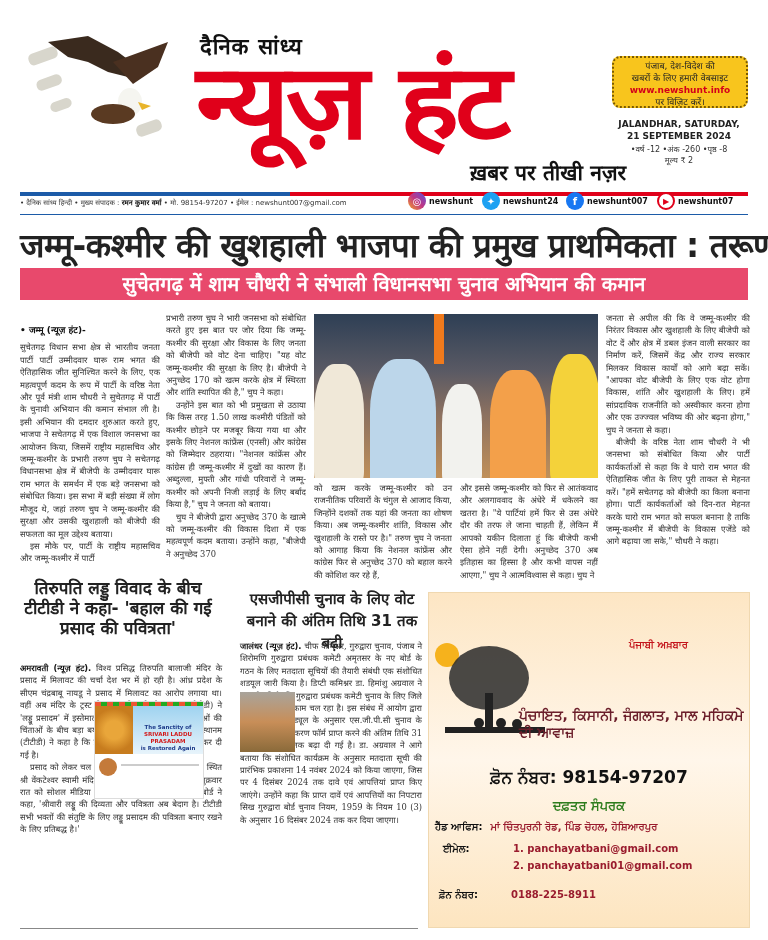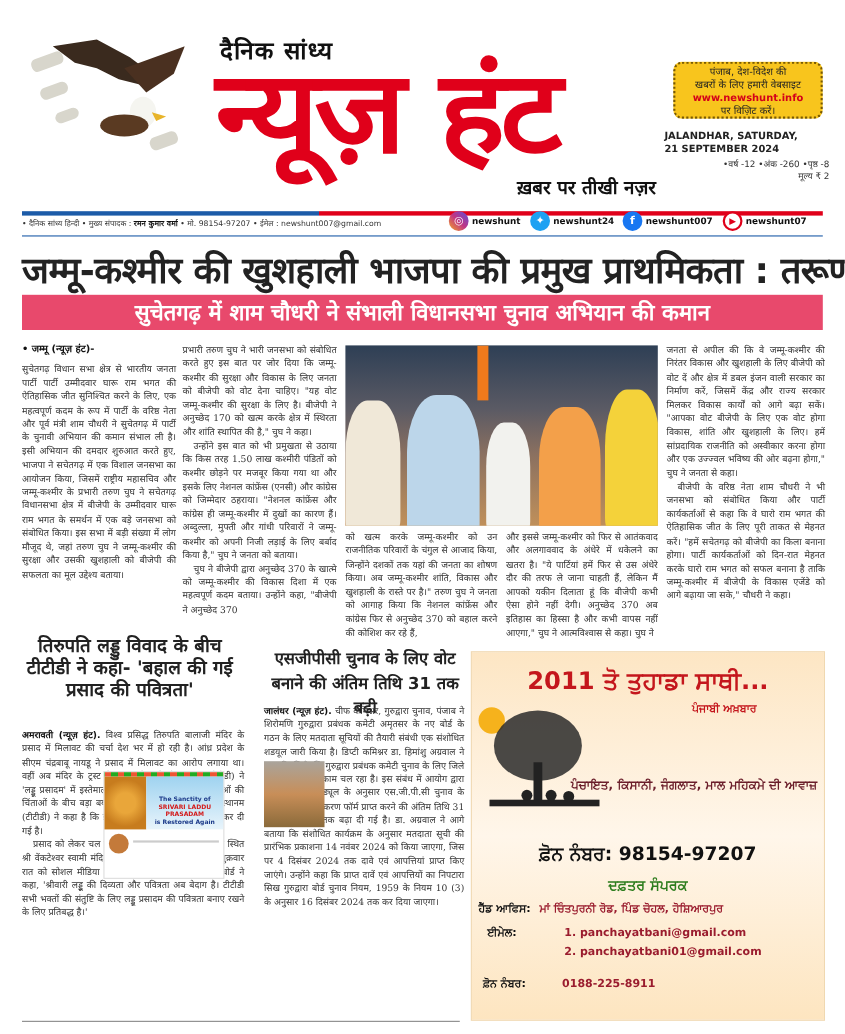--- a/index.html
+++ b/index.html
@@ -13,7 +13,7 @@
 #tagline{left:470px;top:158px;font-size:17px;font-weight:bold;color:#111}
 #webbox{left:612px;top:56px;width:136px;height:52px;background:#f8c51d;border:2px dotted #7a5a00;border-radius:8px;text-align:center;font-size:9px;line-height:12px;padding-top:2px;color:#222}
 #webbox .url{color:#d4001a;font-weight:bold}
-#dateline{left:604px;top:118px;width:150px;text-align:left;font-size:9px;line-height:12px;font-weight:bold;color:#222}
+#dateline{left:604px;top:118px;width:150px;text-align:center;font-size:9px;line-height:12px;font-weight:bold;color:#222}
 #issue{left:604px;top:144px;width:150px;text-align:right;font-size:8px;line-height:11px;color:#333}
 
 #strip{left:20px;top:192px;width:728px;height:20px}

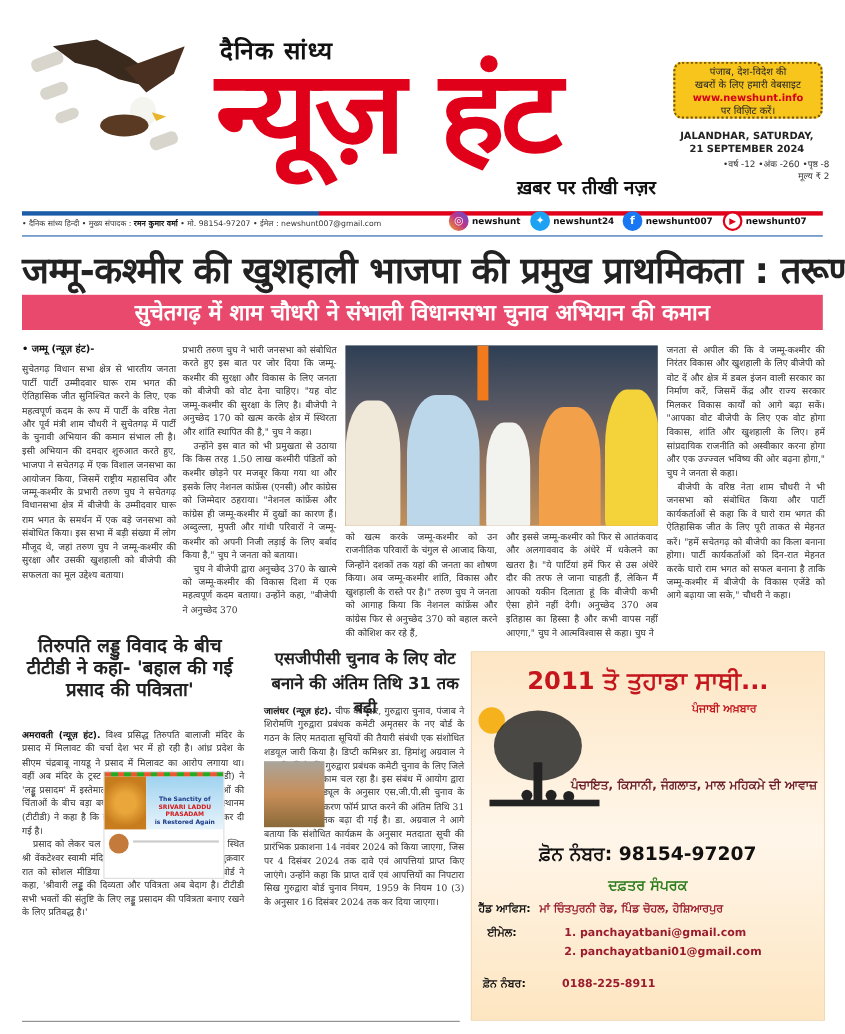--- a/index.html
+++ b/index.html
@@ -14,7 +14,7 @@
 #webbox{left:612px;top:56px;width:136px;height:52px;background:#f8c51d;border:2px dotted #7a5a00;border-radius:8px;text-align:center;font-size:9px;line-height:12px;padding-top:2px;color:#222}
 #webbox .url{color:#d4001a;font-weight:bold}
 #dateline{left:604px;top:118px;width:150px;text-align:center;font-size:9px;line-height:12px;font-weight:bold;color:#222}
-#issue{left:604px;top:144px;width:150px;text-align:right;font-size:8px;line-height:11px;color:#333}
+#issue{left:604px;top:144px;width:150px;text-align:center;font-size:8px;line-height:11px;color:#333}
 
 #strip{left:20px;top:192px;width:728px;height:20px}
 #strip .blue{position:absolute;left:0;top:0;width:270px;height:4px;background:#1c5ba8}

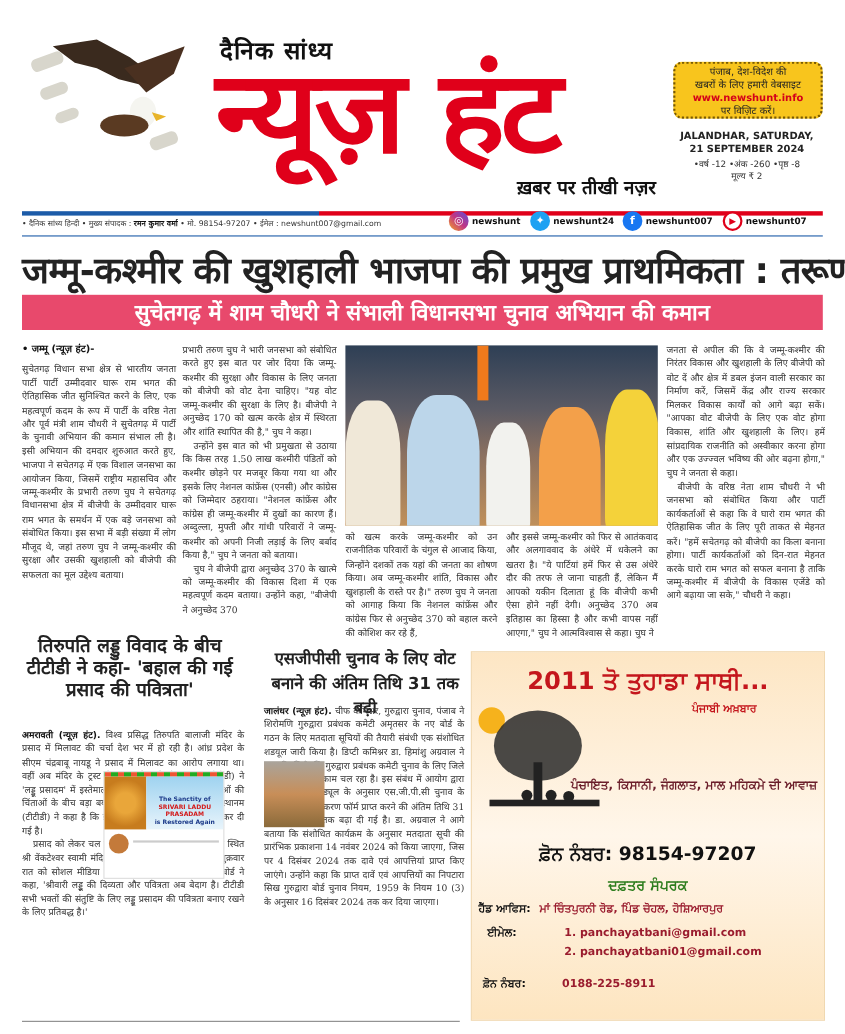--- a/index.html
+++ b/index.html
@@ -10,7 +10,7 @@
 #eagle{left:18px;top:22px;width:150px;height:120px}
 #daily{left:200px;top:30px;font-size:22px;font-weight:bold;color:#111;letter-spacing:1px}
 #logo{left:196px;top:48px;font-size:104px;line-height:108px;font-weight:900;color:#e0001a;letter-spacing:-4px;font-family:"DejaVu Sans",sans-serif;transform:scaleX(1.08);transform-origin:left top}
-#tagline{left:470px;top:158px;font-size:17px;font-weight:bold;color:#111}
+#tagline{left:470px;top:158px;font-size:21px;font-weight:bold;color:#111}
 #webbox{left:612px;top:56px;width:136px;height:52px;background:#f8c51d;border:2px dotted #7a5a00;border-radius:8px;text-align:center;font-size:9px;line-height:12px;padding-top:2px;color:#222}
 #webbox .url{color:#d4001a;font-weight:bold}
 #dateline{left:604px;top:118px;width:150px;text-align:center;font-size:9px;line-height:12px;font-weight:bold;color:#222}

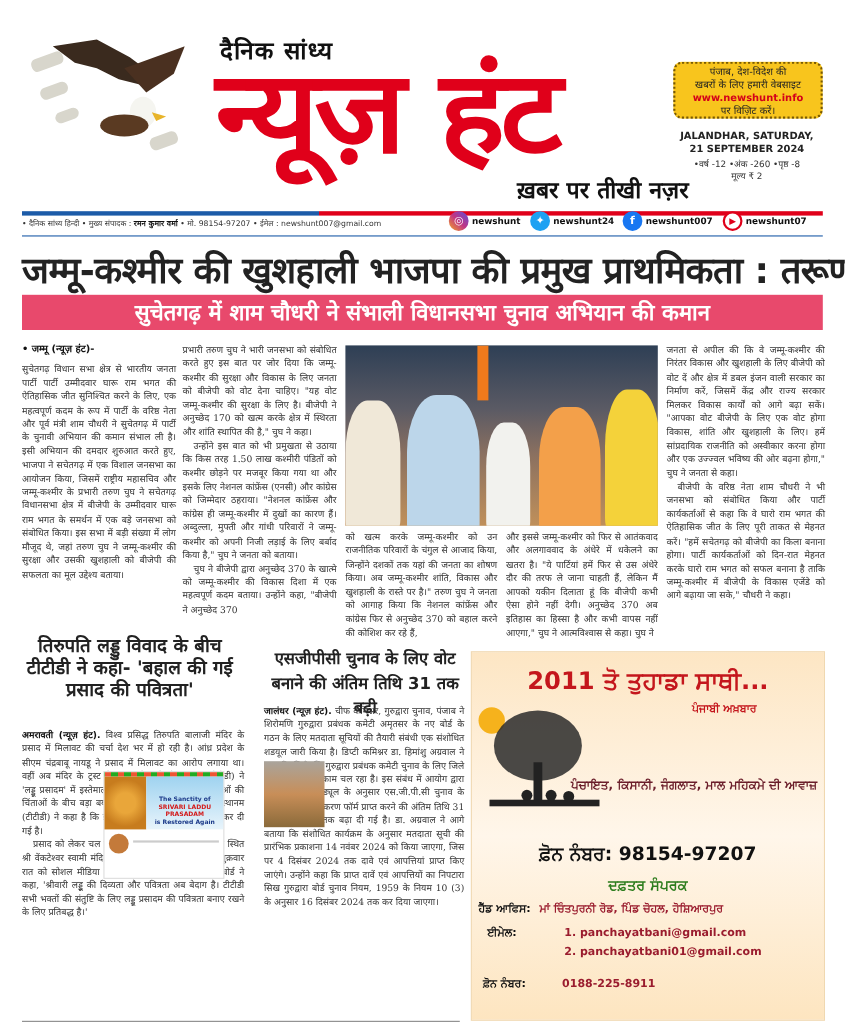--- a/index.html
+++ b/index.html
@@ -123,7 +123,7 @@
 <div class="abs" id="h1">जम्मू-कश्मीर की खुशहाली भाजपा की प्रमुख प्राथमिकता : तरूण चुघ</div>
 <div class="abs" id="h2bar">सुचेतगढ़ में शाम चौधरी ने संभाली विधानसभा चुनाव अभियान की कमान</div>
 
-<div class="col" style="left:20px;top:312px;width:140px">
+<div class="col" style="left:20px;top:324px;width:140px">
   <div id="dateline1">• जम्मू (न्यूज़ हंट)-</div>
   <p style="text-indent:0">सुचेतगढ़ विधान सभा क्षेत्र से भारतीय जनता पार्टी पार्टी उम्मीदवार घारू राम भगत की ऐतिहासिक जीत सुनिश्चित करने के लिए, एक महत्वपूर्ण कदम के रूप में पार्टी के वरिष्ठ नेता और पूर्व मंत्री शाम चौधरी ने सुचेतगढ़ में पार्टी के चुनावी अभियान की कमान संभाल ली है। इसी अभियान की दमदार शुरुआत करते हुए, भाजपा ने सचेतगढ़ में एक विशाल जनसभा का आयोजन किया, जिसमें राष्ट्रीय महासचिव और जम्मू-कश्मीर के प्रभारी तरुण चुघ ने सचेतगढ़ विधानसभा क्षेत्र में बीजेपी के उम्मीदवार घारू राम भगत के समर्थन में एक बड़े जनसभा को संबोधित किया। इस सभा में बड़ी संख्या में लोग मौजूद थे, जहां तरुण चुघ ने जम्मू-कश्मीर की सुरक्षा और उसकी खुशहाली को बीजेपी की सफलता का मूल उद्देश्य बताया।</p>
 </div>

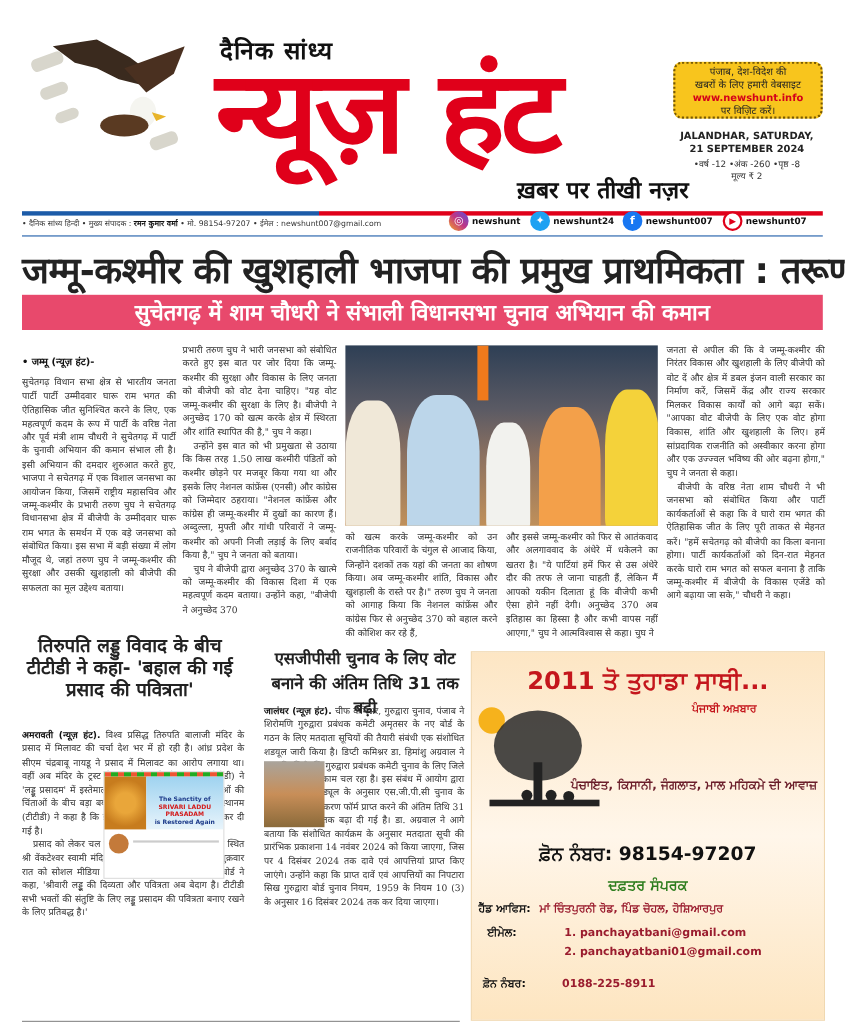--- a/index.html
+++ b/index.html
@@ -126,6 +126,7 @@
 <div class="col" style="left:20px;top:324px;width:140px">
   <div id="dateline1">• जम्मू (न्यूज़ हंट)-</div>
   <p style="text-indent:0">सुचेतगढ़ विधान सभा क्षेत्र से भारतीय जनता पार्टी पार्टी उम्मीदवार घारू राम भगत की ऐतिहासिक जीत सुनिश्चित करने के लिए, एक महत्वपूर्ण कदम के रूप में पार्टी के वरिष्ठ नेता और पूर्व मंत्री शाम चौधरी ने सुचेतगढ़ में पार्टी के चुनावी अभियान की कमान संभाल ली है। इसी अभियान की दमदार शुरुआत करते हुए, भाजपा ने सचेतगढ़ में एक विशाल जनसभा का आयोजन किया, जिसमें राष्ट्रीय महासचिव और जम्मू-कश्मीर के प्रभारी तरुण चुघ ने सचेतगढ़ विधानसभा क्षेत्र में बीजेपी के उम्मीदवार घारू राम भगत के समर्थन में एक बड़े जनसभा को संबोधित किया। इस सभा में बड़ी संख्या में लोग मौजूद थे, जहां तरुण चुघ ने जम्मू-कश्मीर की सुरक्षा और उसकी खुशहाली को बीजेपी की सफलता का मूल उद्देश्य बताया।</p>
+  <p>इस मौके पर, पार्टी के राष्ट्रीय महासचिव और जम्मू-कश्मीर में पार्टी</p>
 </div>
 <div class="col" style="left:166px;top:312px;width:140px">
   <p style="text-indent:0">प्रभारी तरुण चुघ ने भारी जनसभा को संबोधित करते हुए इस बात पर जोर दिया कि जम्मू-कश्मीर की सुरक्षा और विकास के लिए जनता को बीजेपी को वोट देना चाहिए। "यह वोट जम्मू-कश्मीर की सुरक्षा के लिए है। बीजेपी ने अनुच्छेद 170 को खत्म करके क्षेत्र में स्थिरता और शांति स्थापित की है," चुघ ने कहा।</p>

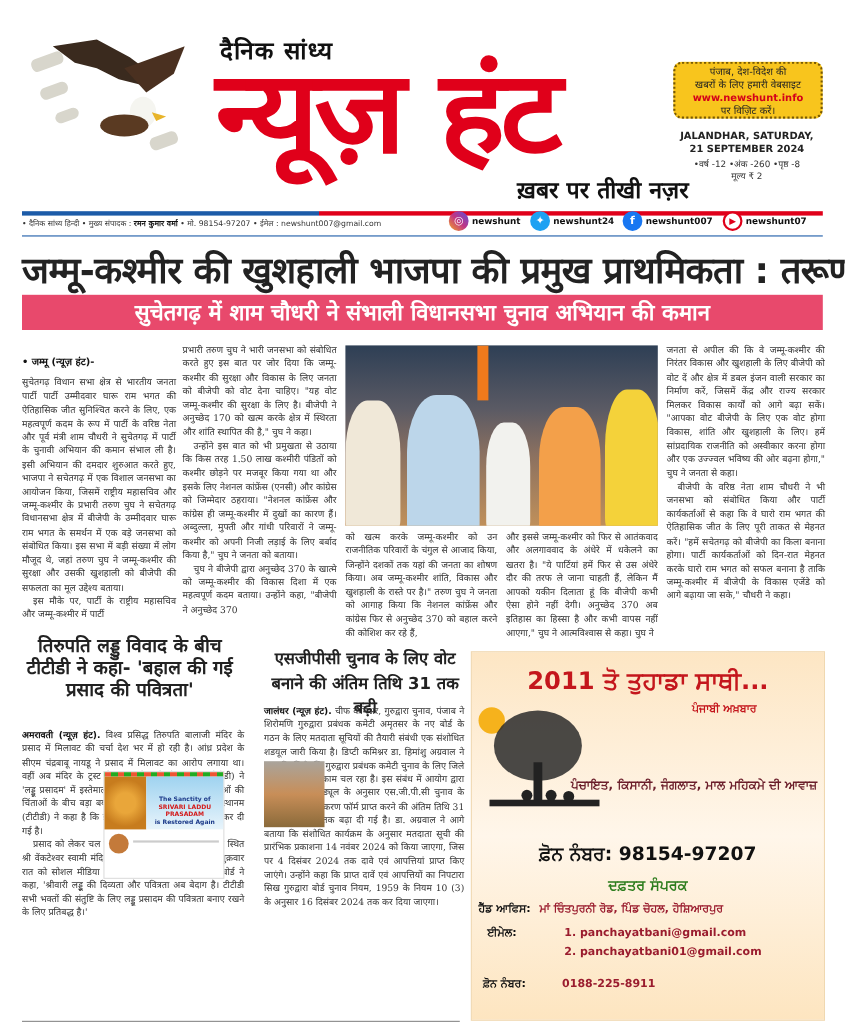--- a/index.html
+++ b/index.html
@@ -197,7 +197,6 @@
         <circle cx="78" cy="91" r="5" fill="#222"></circle>
     </svg>
   </div>
-  <div class="r" id="ad-since">2011 ਤੋ ਤੁਹਾਡਾ ਸਾਥੀ...</div>
   <div class="abs" id="ad-tag">ਪੰਜਾਬੀ ਅਖ਼ਬਾਰ</div>
   <div class="abs" id="ad-sub">ਪੰਚਾਇਤ, ਕਿਸਾਨੀ, ਜੰਗਲਾਤ, ਮਾਲ ਮਹਿਕਮੇ ਦੀ ਆਵਾਜ਼</div>
   <div class="r" id="ad-phone">ਫ਼ੋਨ ਨੰਬਰ: 98154-97207</div>

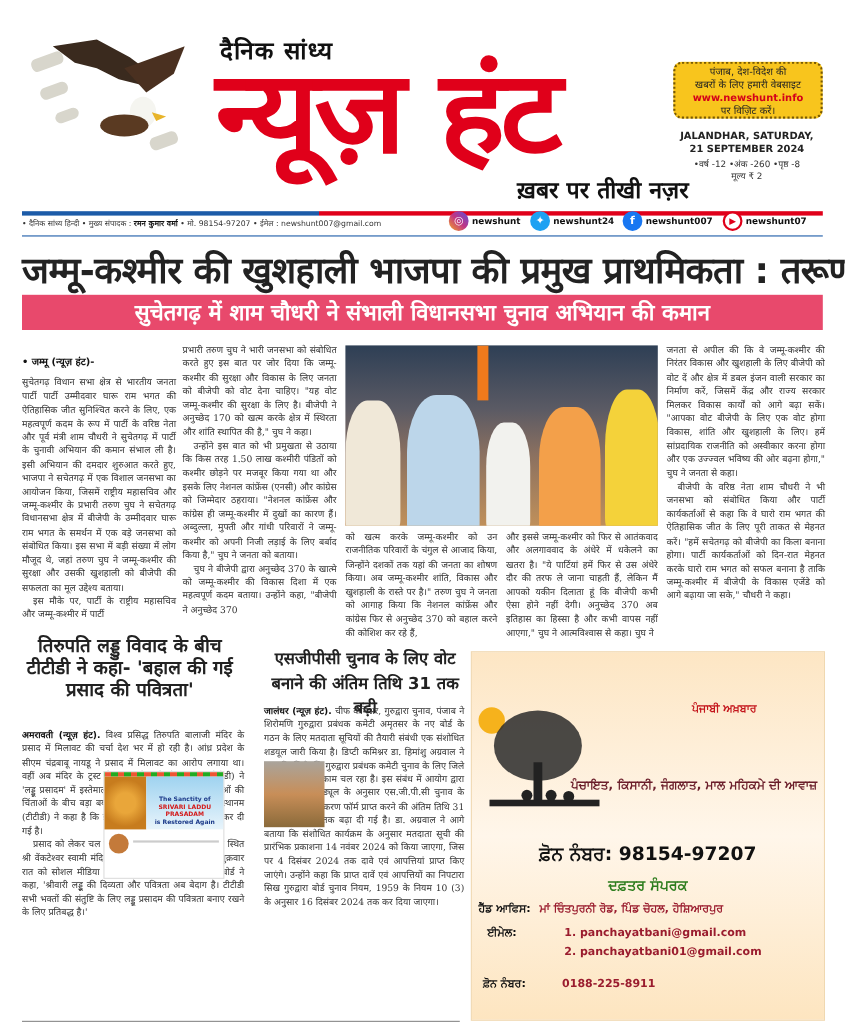--- a/index.html
+++ b/index.html
@@ -47,7 +47,7 @@
 #ad-tag{left:200px!important;top:46px;width:auto!important;font-size:10px;font-weight:bold;color:#c4161c}
 #ad-name{top:56px;left:70px!important;width:auto!important;font-size:42px;font-weight:900;color:#2e8b1e;letter-spacing:1px}
 #ad-name span{color:#f4a51c}
-#ad-sub{top:114px;left:90px!important;width:auto!important;font-size:11px;font-weight:bold;color:#6b1e2a}
+#ad-sub{top:114px;left:90px!important;width:auto!important;font-size:14px;font-weight:bold;color:#6b1e2a}
 #ad-editor{top:148px;font-size:17px;font-weight:bold;color:#9a1c2e}
 #ad-phone{top:174px;font-size:17px;font-weight:bold;color:#111}
 #ad-office{top:205px;font-size:13px;font-weight:bold;color:#2e7d1e}

